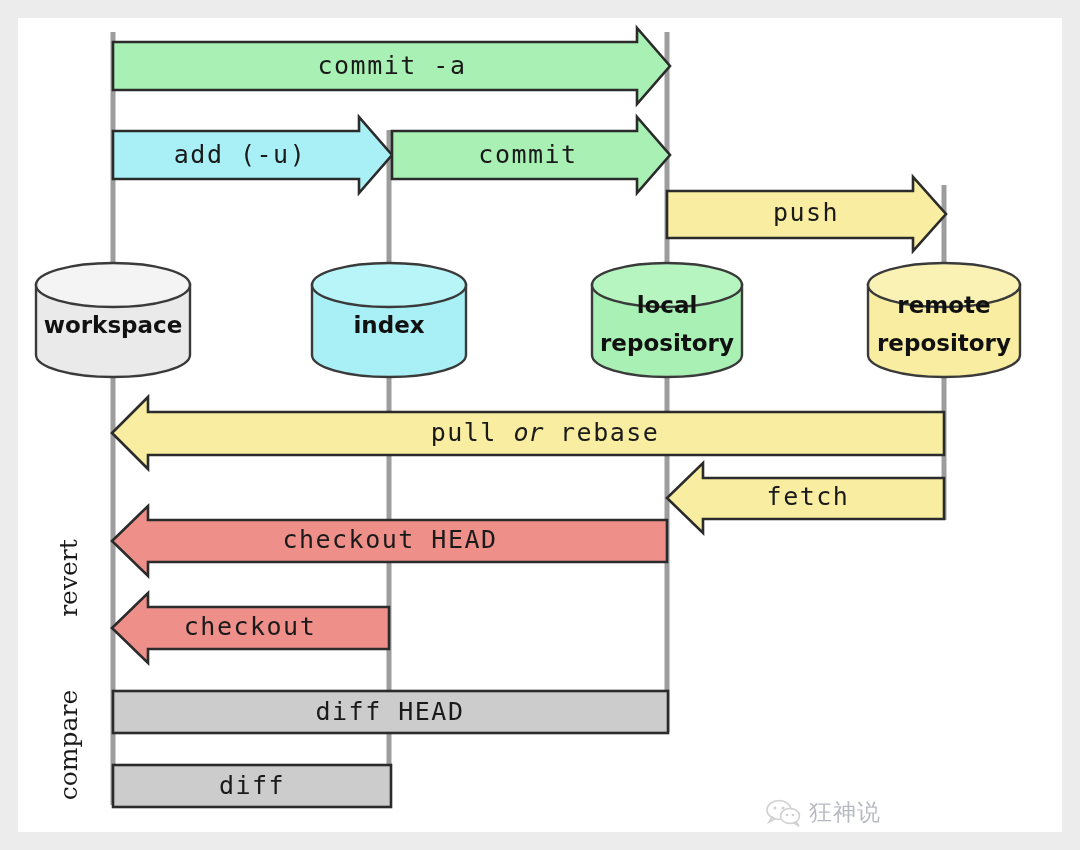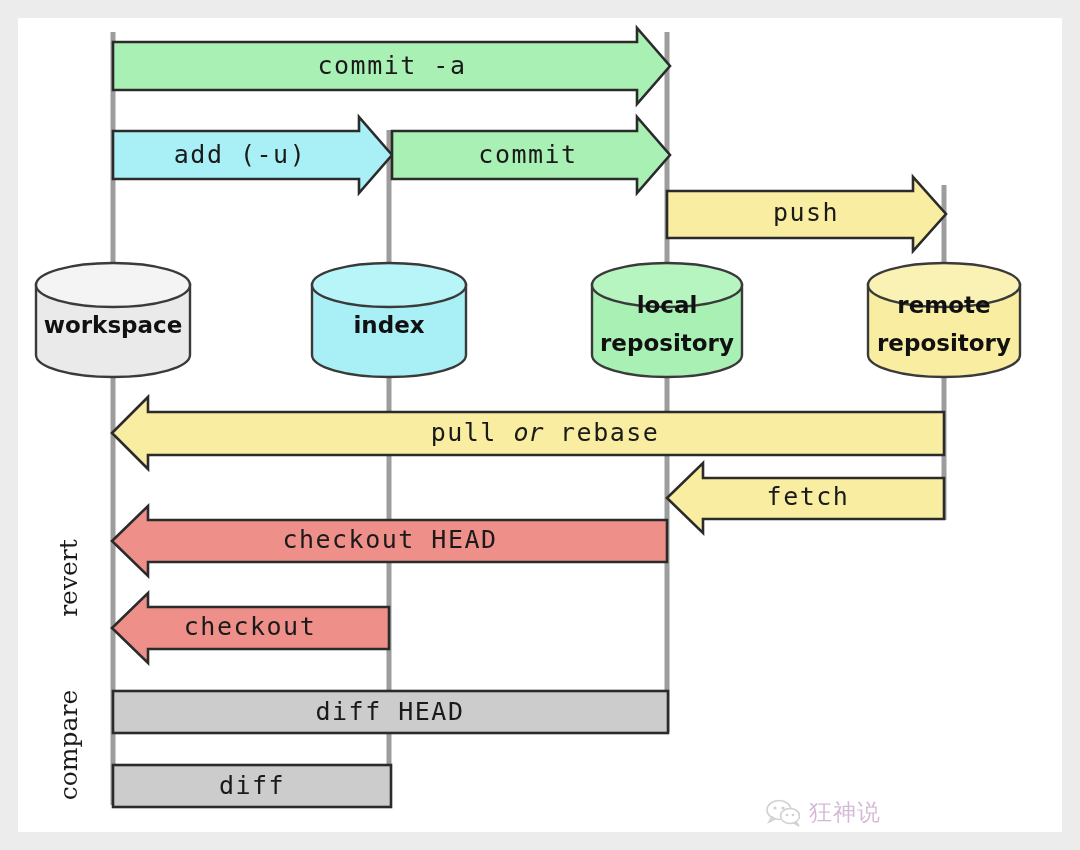--- a/index.html
+++ b/index.html
@@ -91,7 +91,7 @@
   #watermark .wm-text {
     font-family: "DejaVu Sans", "Liberation Sans", sans-serif;
     font-size: 23px;
-    color: #701a75;
+    color: #0f172a;
     letter-spacing: 1px;
   }
 </style>

